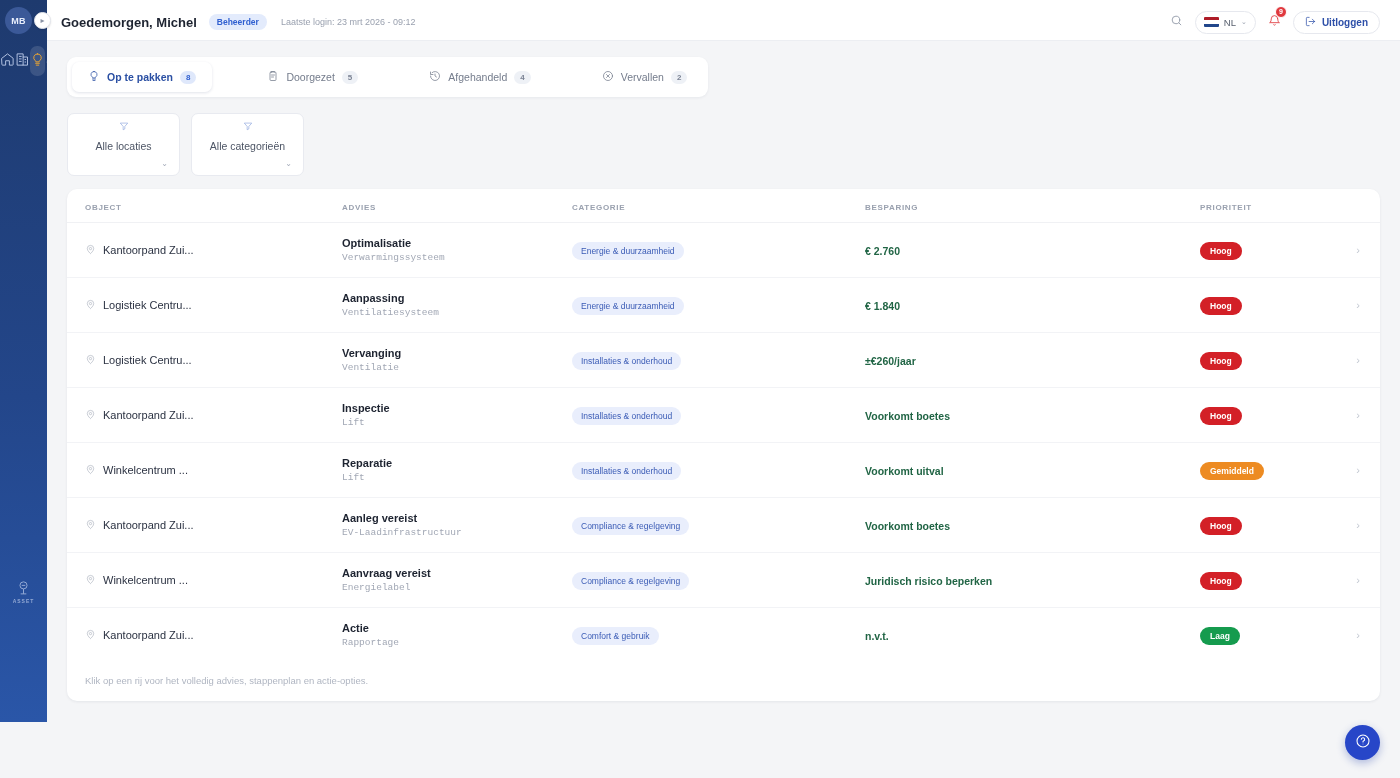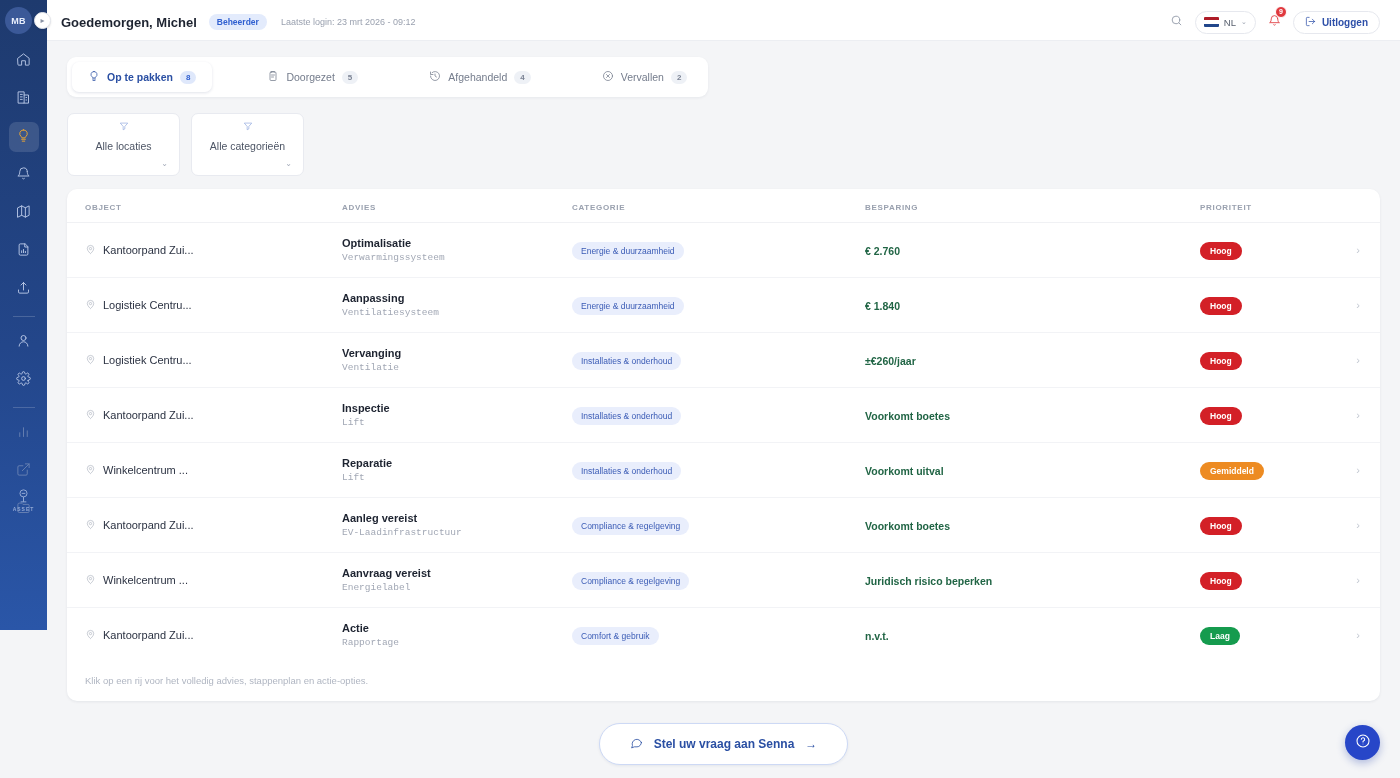--- a/index.html
+++ b/index.html
@@ -14,9 +14,9 @@
 
   
   .sidebar {
-    width: 47px; flex: 0 0 47px; height: 630px;
+    width: 47px; flex: 0 0 47px; height: 722px;
     background: linear-gradient(180deg, #1e3a6e 0%, #23468a 55%, #2a56a8 100%);
-    display: flex; flex-direction: column; align-items: center;
+    display: flex; flex-direction: row; align-items: flex-start;
     padding-top: 46px; position: relative;
   }
   .sb-avatar {

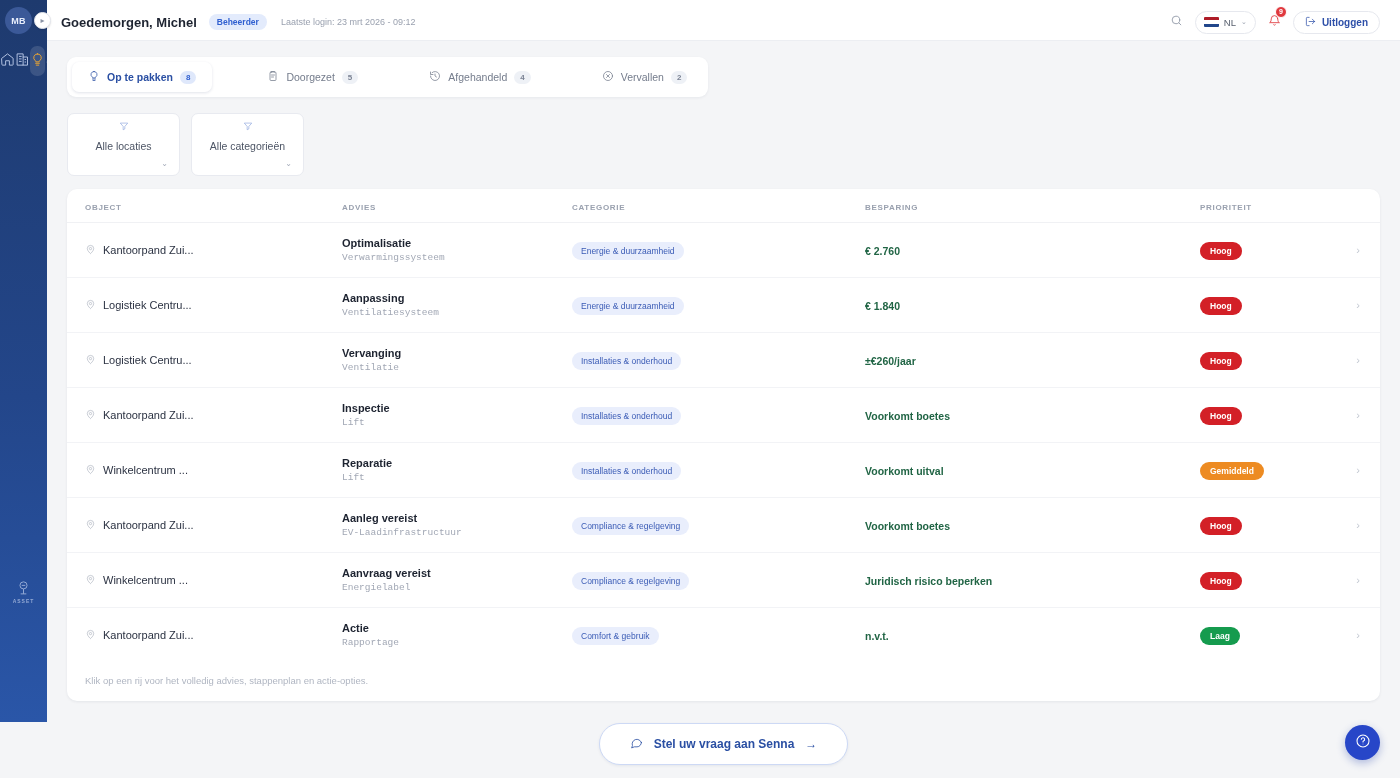--- a/index.html
+++ b/index.html
@@ -610,17 +610,6 @@
       <div class="card-foot">Klik op een rij voor het volledig advies, stappenplan en actie-opties.</div>
     </section>
 
-    <div class="senna-wrap">
-      <div class="senna-btn">
-        <span>
-          <svg viewBox="0 0 24 24">
-              <path d="M21 12a8 8 0 0 1-8 8H8l-5 2 1.5-4.2A8 8 0 1 1 21 12z"></path>
-            </svg>
-        </span>
-        <span>Stel uw vraag aan Senna</span>
-        <span class="arrow">→</span>
-      </div>
-    </div>
 
     <div class="fab">
       <span>

